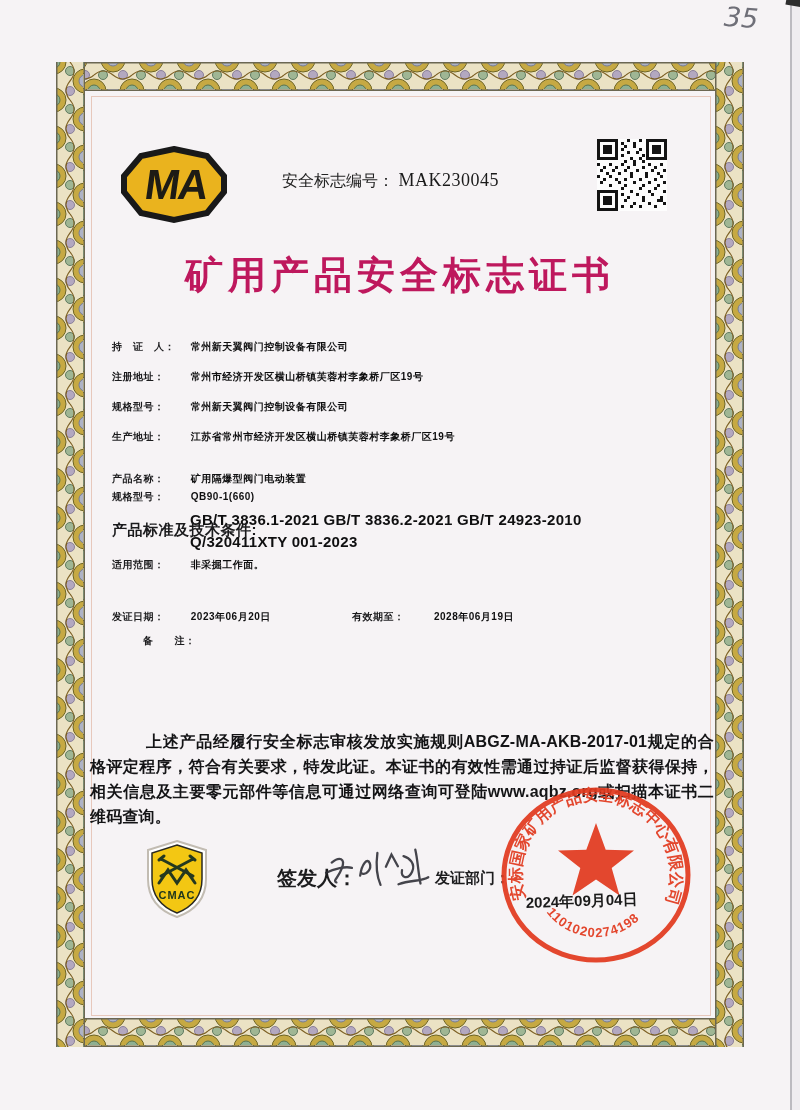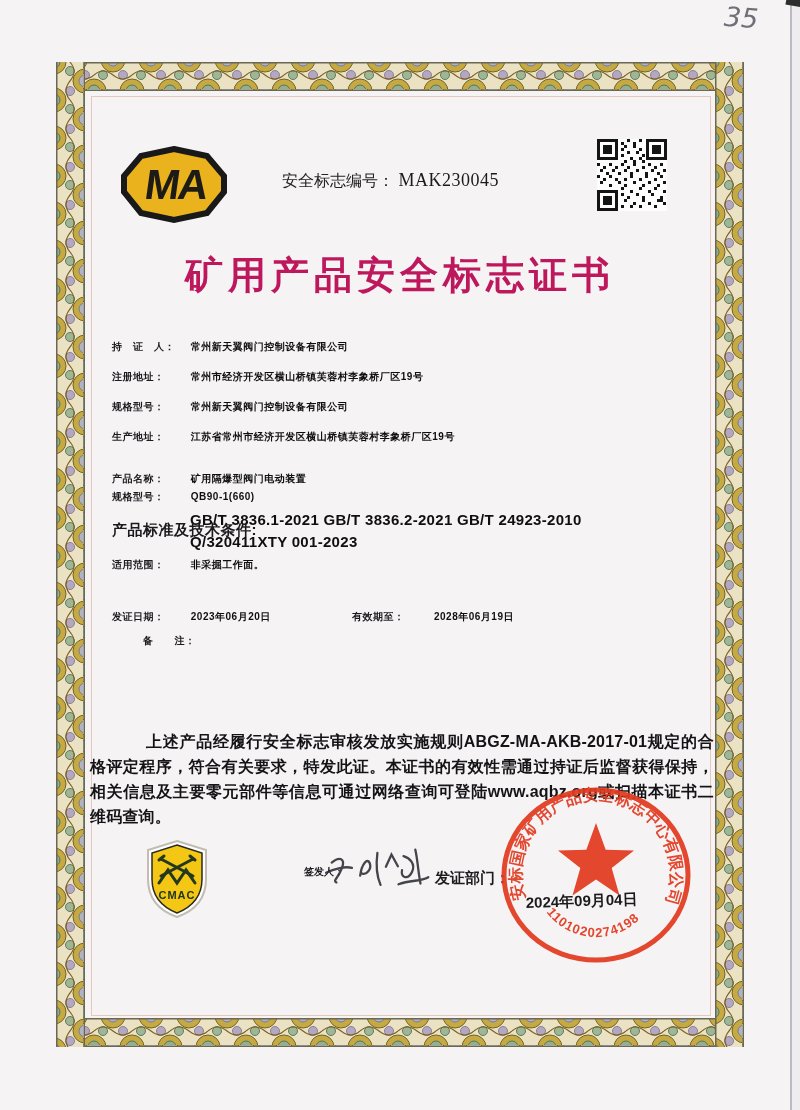--- a/index.html
+++ b/index.html
@@ -27,7 +27,7 @@
   .dates .vvalue{position:absolute;left:322px;top:0;}
   .statement{position:absolute;left:90px;top:729px;width:624px;font-size:16px;font-weight:bold;line-height:25px;text-align:justify;color:#141416;text-indent:56px;letter-spacing:.2px;}
   .cmac{position:absolute;left:144px;top:839px;}
-  .signer-label{position:absolute;left:277px;top:865px;font-size:10px;font-weight:bold;margin-left:27px;}
+  .signer-label{position:absolute;left:277px;top:865px;font-size:20px;font-weight:bold;}
   .signature{position:absolute;left:322px;top:841px;}
   .dept-label{position:absolute;left:435px;top:869px;font-size:15px;font-weight:bold;}
   .seal{position:absolute;left:496px;top:781px;}

